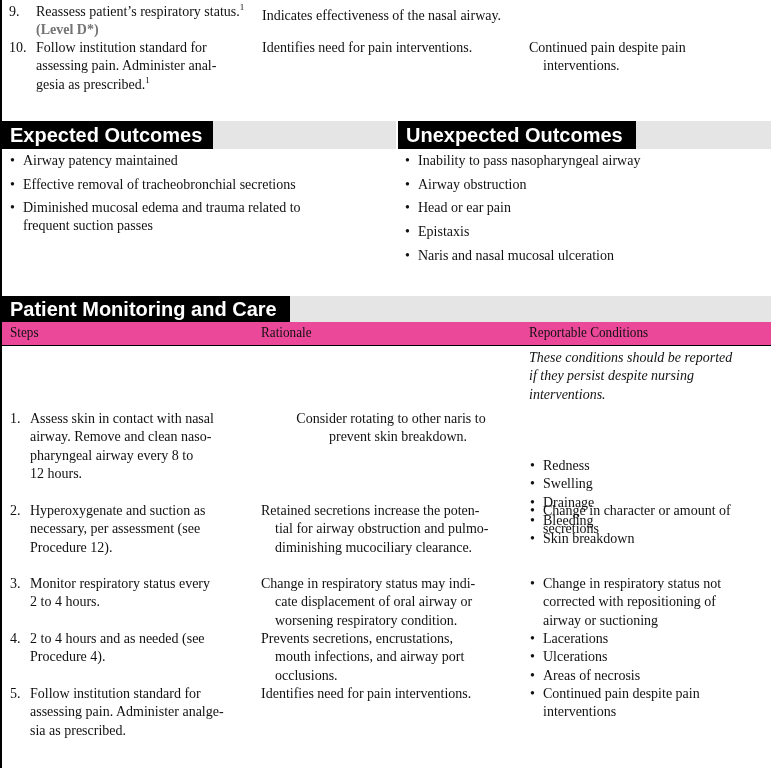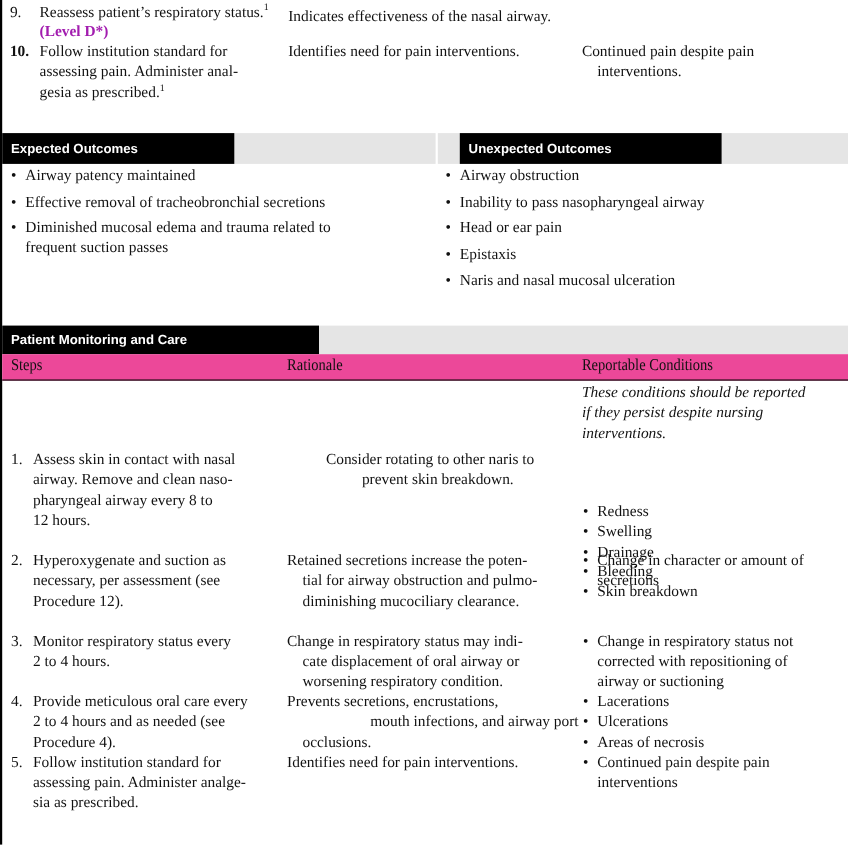--- a/index.html
+++ b/index.html
@@ -8,7 +8,7 @@
   .leftbar { position:absolute; left:0; top:0; width:2px; height:768px; background:#000; }
   .cell { position:absolute; line-height:18.3px; }
   .hang { padding-left:14px; text-indent:-14px; }
-  .lvl { color:#a21caf; font-weight:bold; }
+  .lvl { color:#737373; font-weight:bold; }
   sup { font-size:9px; line-height:0; vertical-align:super; }
   .band { position:absolute; background:#e5e5e5; height:28px; }
   .banner { position:absolute; background:#000; color:#fff; height:28px;

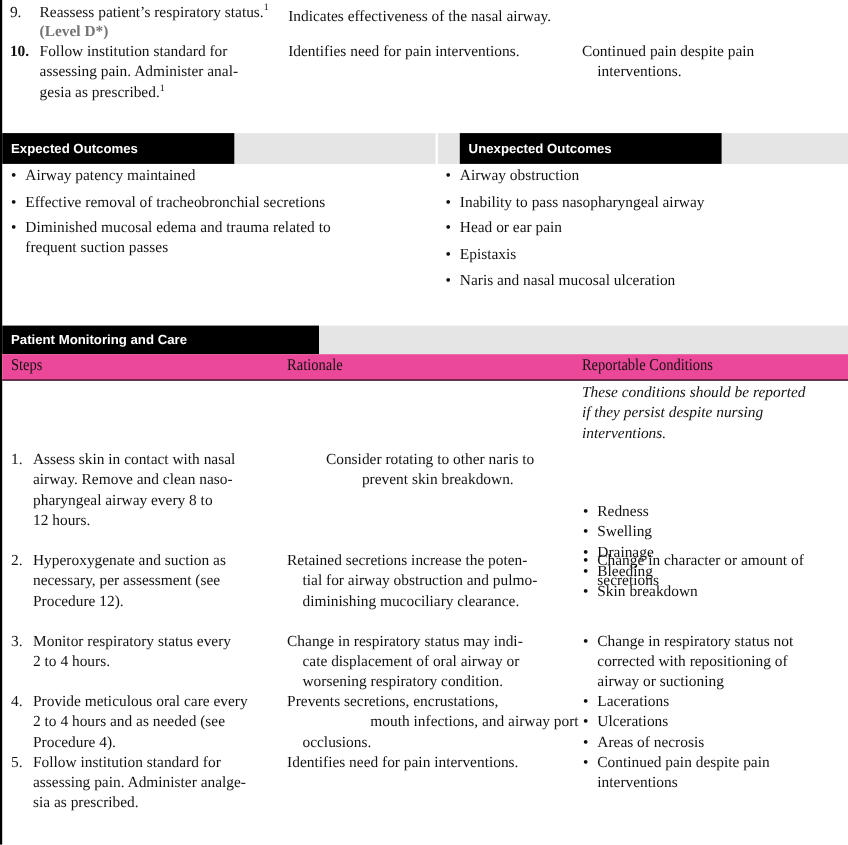--- a/index.html
+++ b/index.html
@@ -39,7 +39,7 @@
   </div>
   <div class="cell hang" style="left:262px; top:7px; width:240px;">Indicates effectiveness of the nasal airway.</div>
 
-  <div class="cell" style="left:9px; top:39px;font-weight:bold;">10.</div>
+  <div class="cell" style="left:9px; top:39px;">10.</div>
   <div class="cell" style="left:36px; top:39px; width:230px;">
     <div>Follow institution standard for</div>
     <div>assessing pain. Administer anal-</div>

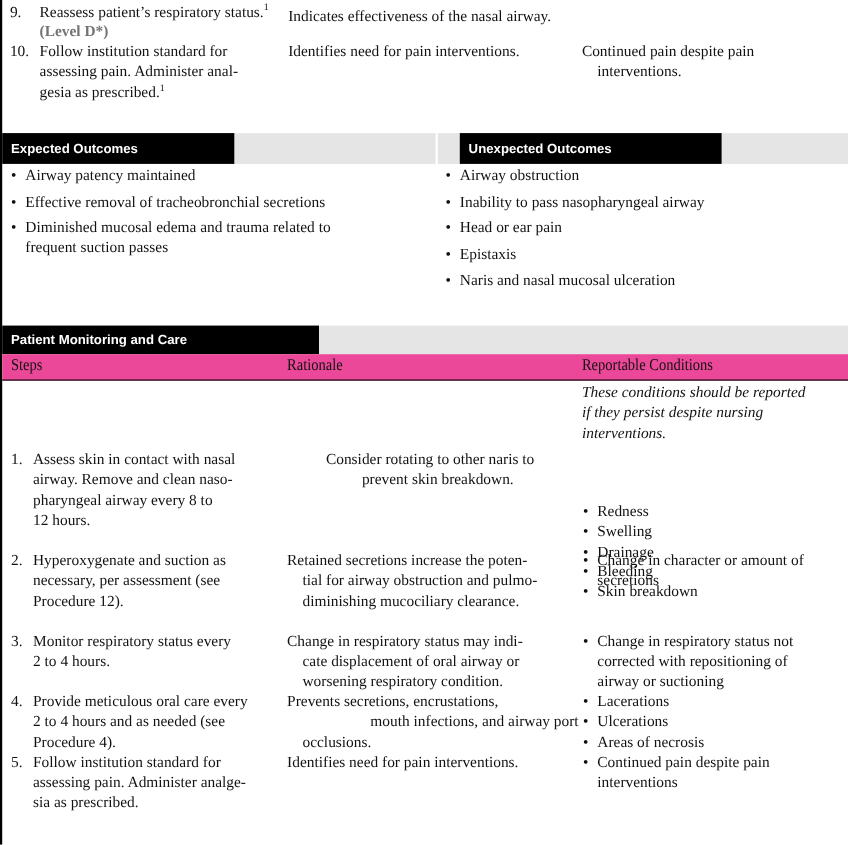--- a/index.html
+++ b/index.html
@@ -13,7 +13,7 @@
   .band { position:absolute; background:#e5e5e5; height:28px; }
   .banner { position:absolute; background:#000; color:#fff; height:28px;
             font-family:"Liberation Sans", "DejaVu Sans", sans-serif; font-weight:bold;
-            font-size:12px; line-height:29px; padding-left:8px; box-sizing:border-box; white-space:nowrap; }
+            font-size:20px; line-height:29px; padding-left:8px; box-sizing:border-box; white-space:nowrap; }
   .bullets { position:absolute; margin:0; padding:0; list-style:none; }
   .bullets li { position:relative; padding-left:15px; }
   .bullets li::before { content:"•"; position:absolute; left:2px; top:0; }

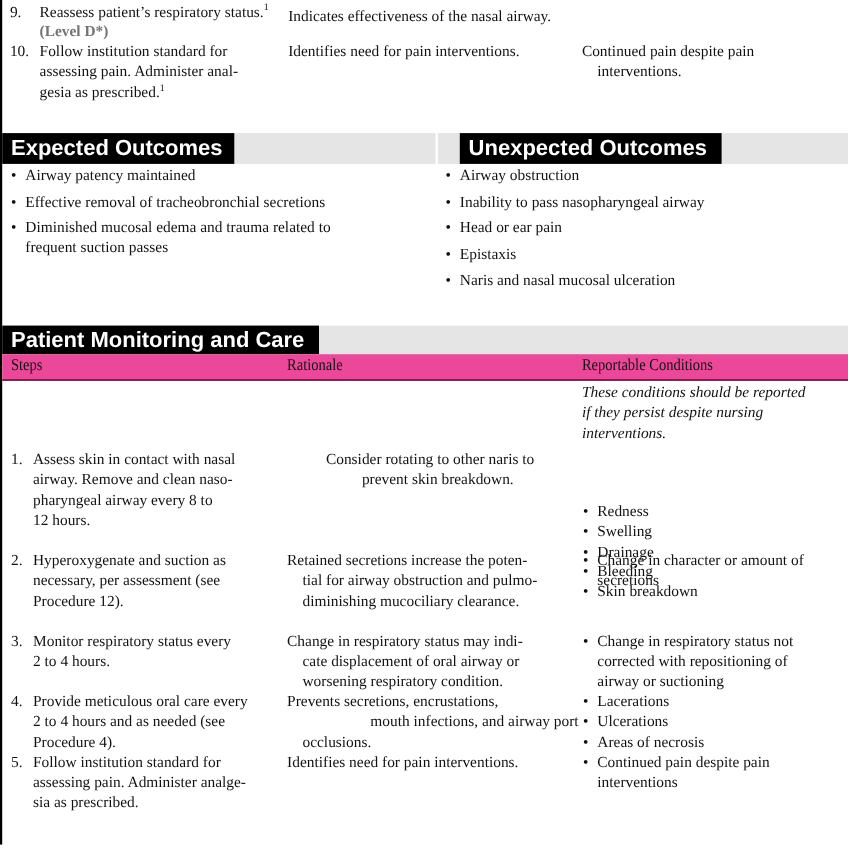--- a/index.html
+++ b/index.html
@@ -61,7 +61,7 @@
 </ul>
 
 <div class="band" style="left:398px; top:121px; width:373px;"></div>
-<div class="banner" style="left:398px; top:121px; width:238px;margin-left:20px;">Unexpected Outcomes</div>
+<div class="banner" style="left:398px; top:121px; width:238px;">Unexpected Outcomes</div>
 <ul class="bullets outcomes" style="left:403px; top:152px; width:360px;">
   <li>Airway obstruction</li>
   <li>Inability to pass nasopharyngeal airway</li>

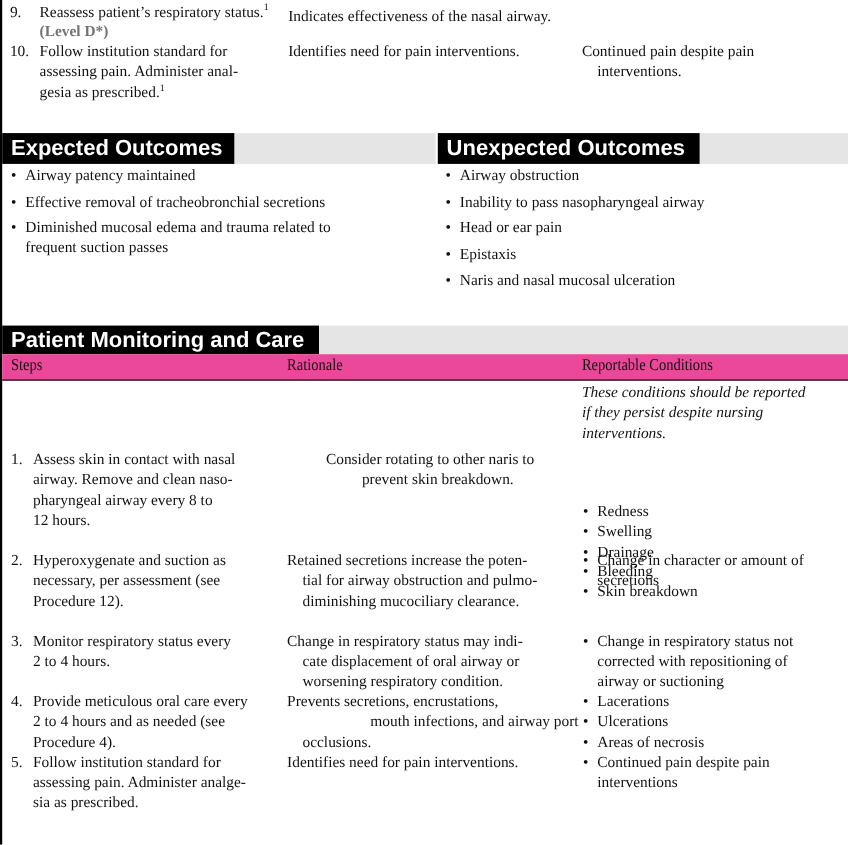--- a/index.html
+++ b/index.html
@@ -63,8 +63,8 @@
 <div class="band" style="left:398px; top:121px; width:373px;"></div>
 <div class="banner" style="left:398px; top:121px; width:238px;">Unexpected Outcomes</div>
 <ul class="bullets outcomes" style="left:403px; top:152px; width:360px;">
+  <li>Inability to pass nasopharyngeal airway</li>
   <li>Airway obstruction</li>
-  <li>Inability to pass nasopharyngeal airway</li>
   <li>Head or ear pain</li>
   <li>Epistaxis</li>
   <li>Naris and nasal mucosal ulceration</li>

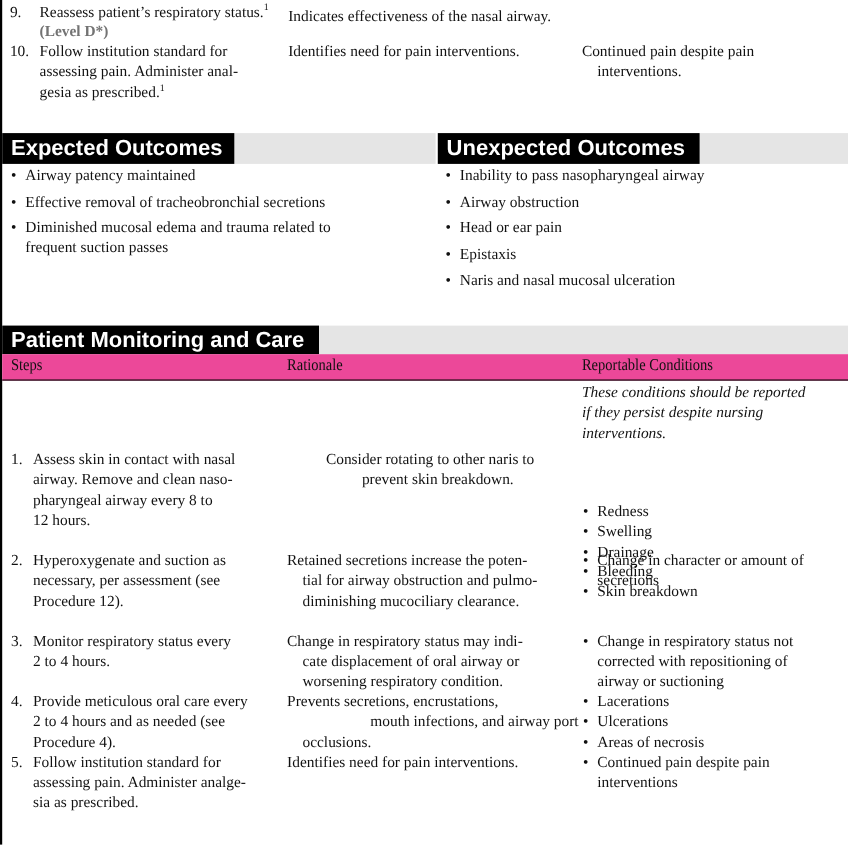--- a/index.html
+++ b/index.html
@@ -142,7 +142,6 @@
 <div>
   <div class="cell" style="left:10px; top:630px;">4.</div>
   <div class="cell" style="left:30px; top:630px; width:230px;">
-    <div>Provide meticulous oral care every</div>
     <div>2 to 4 hours and as needed (see</div>
     <div>Procedure 4).</div>
   </div>

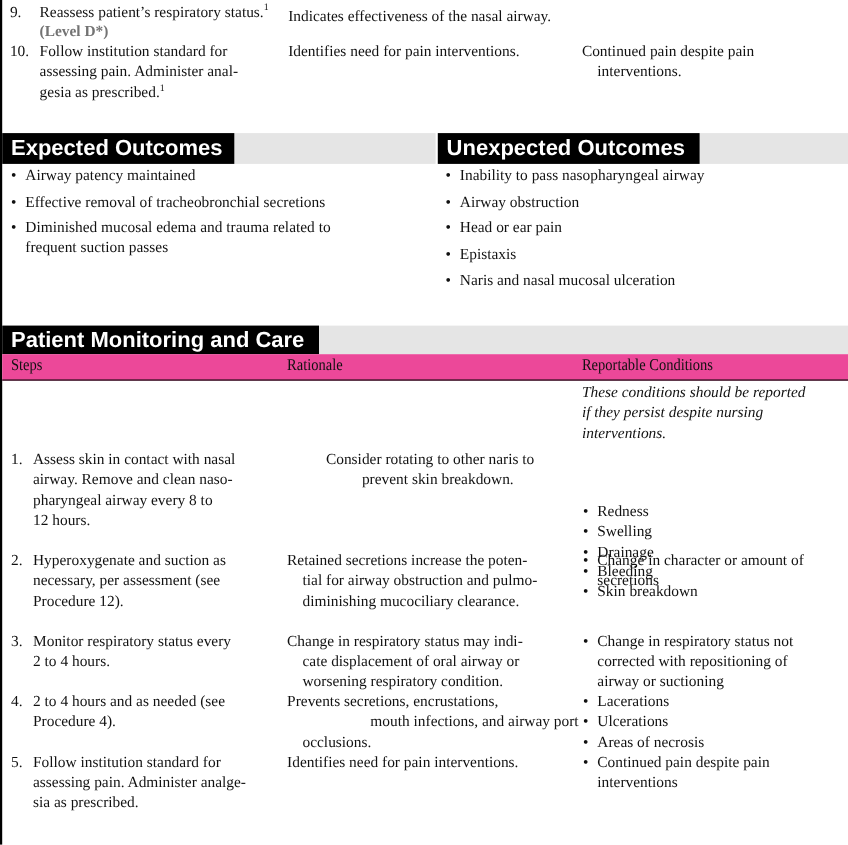--- a/index.html
+++ b/index.html
@@ -147,7 +147,7 @@
   </div>
   <div class="cell" style="left:261px; top:630px; width:265px;">
     <div>Prevents secretions, encrustations,</div>
-    <div style="padding-left:14px;text-align:right;">mouth infections, and airway port</div>
+    <div style="padding-left:14px;">mouth infections, and airway port</div>
     <div style="padding-left:14px;">occlusions.</div>
   </div>
   <ul class="bullets cond" style="left:528px; top:630px; width:232px;">

